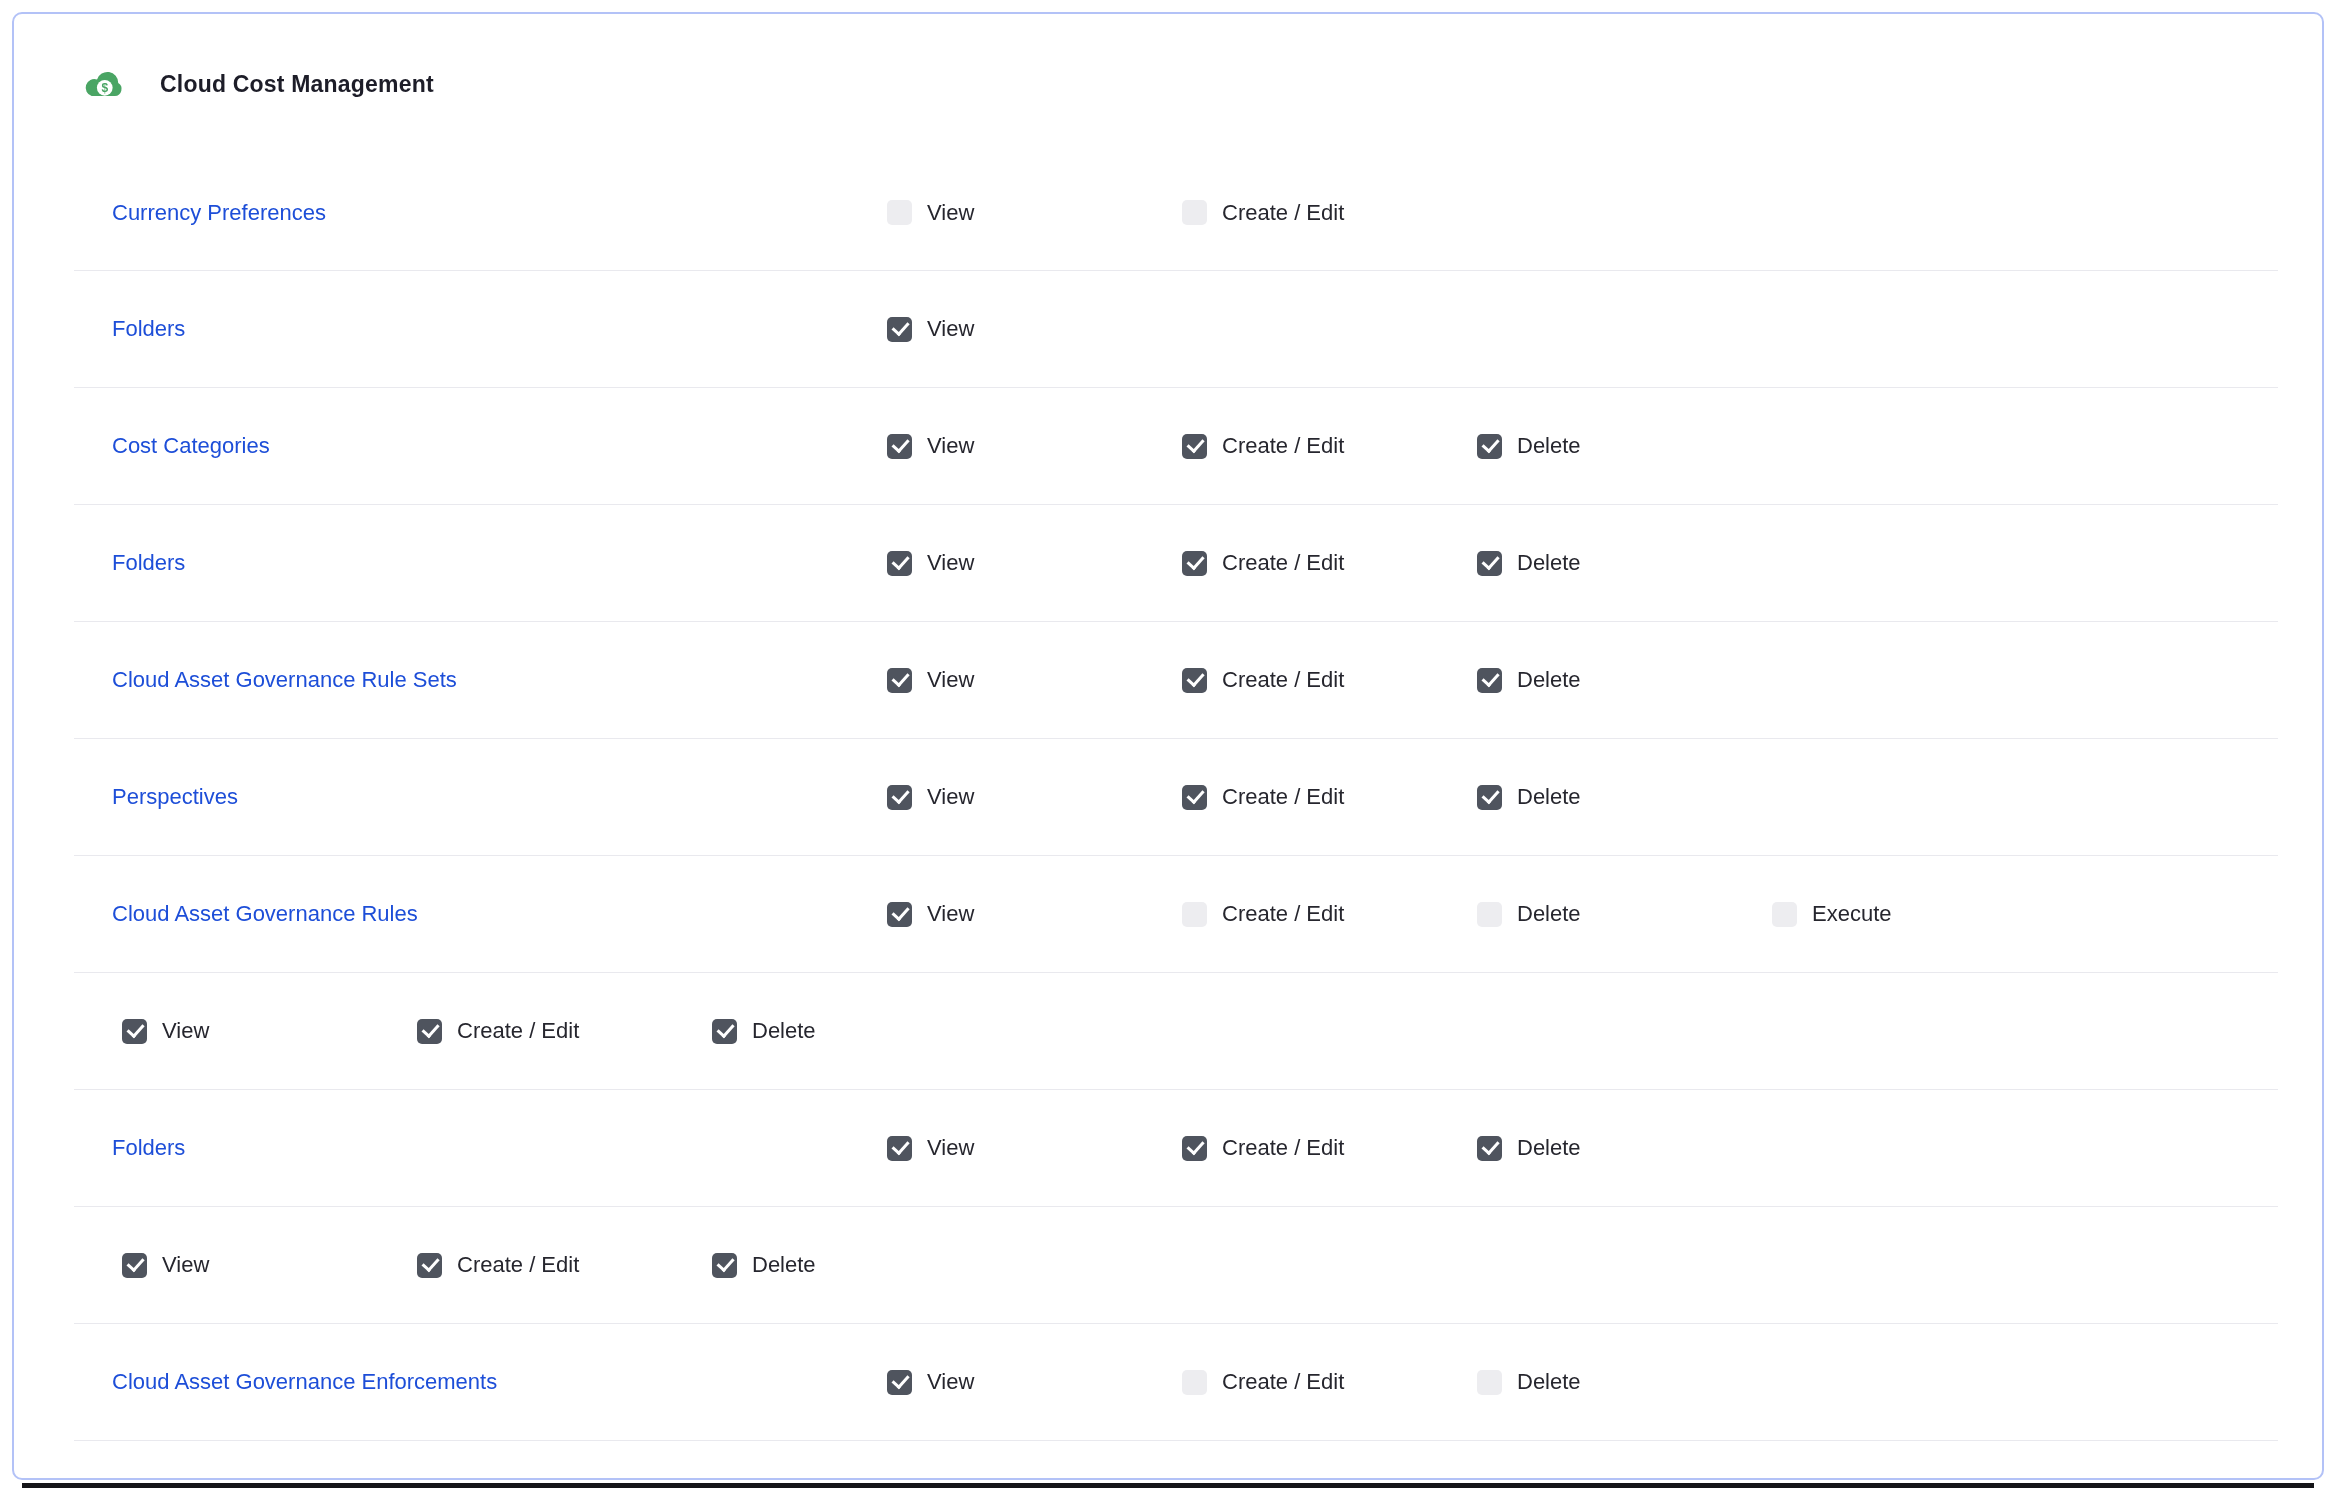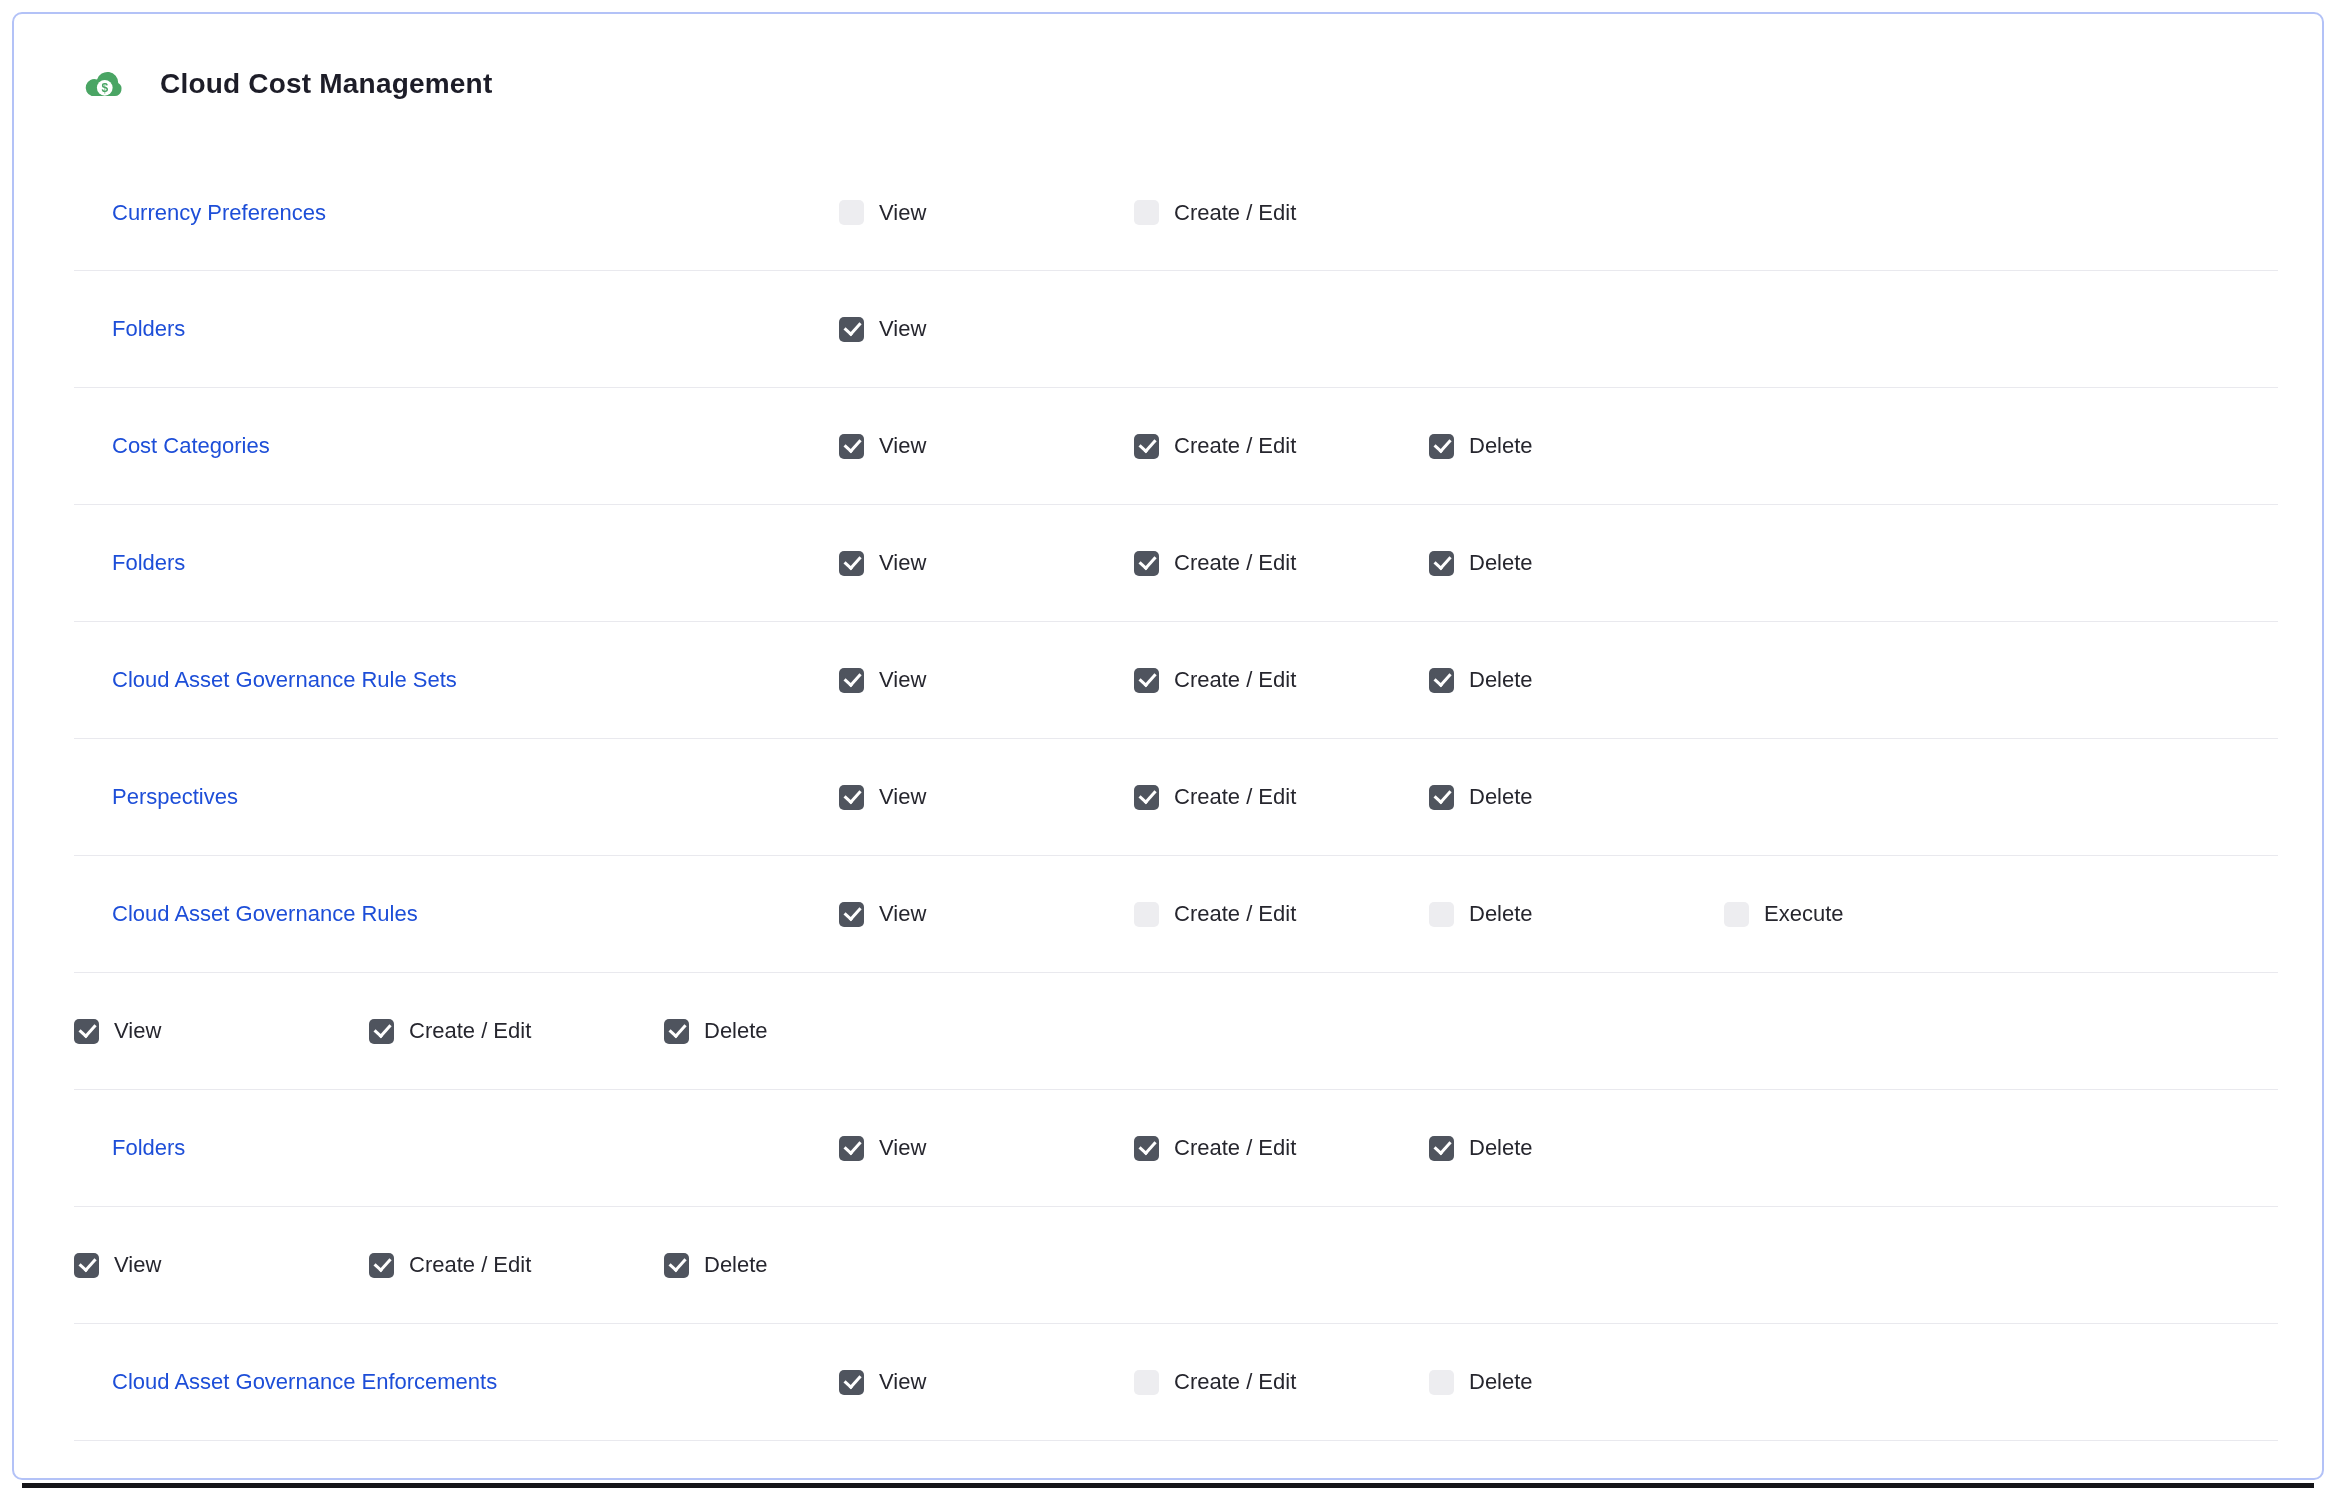--- a/index.html
+++ b/index.html
@@ -36,7 +36,7 @@
     flex:0 0 auto;
   }
   .panel-title{
-    font-size:28px;
+    font-size:23px;
     font-weight:700;
     color:var(--text-dark);
     letter-spacing:.2px;

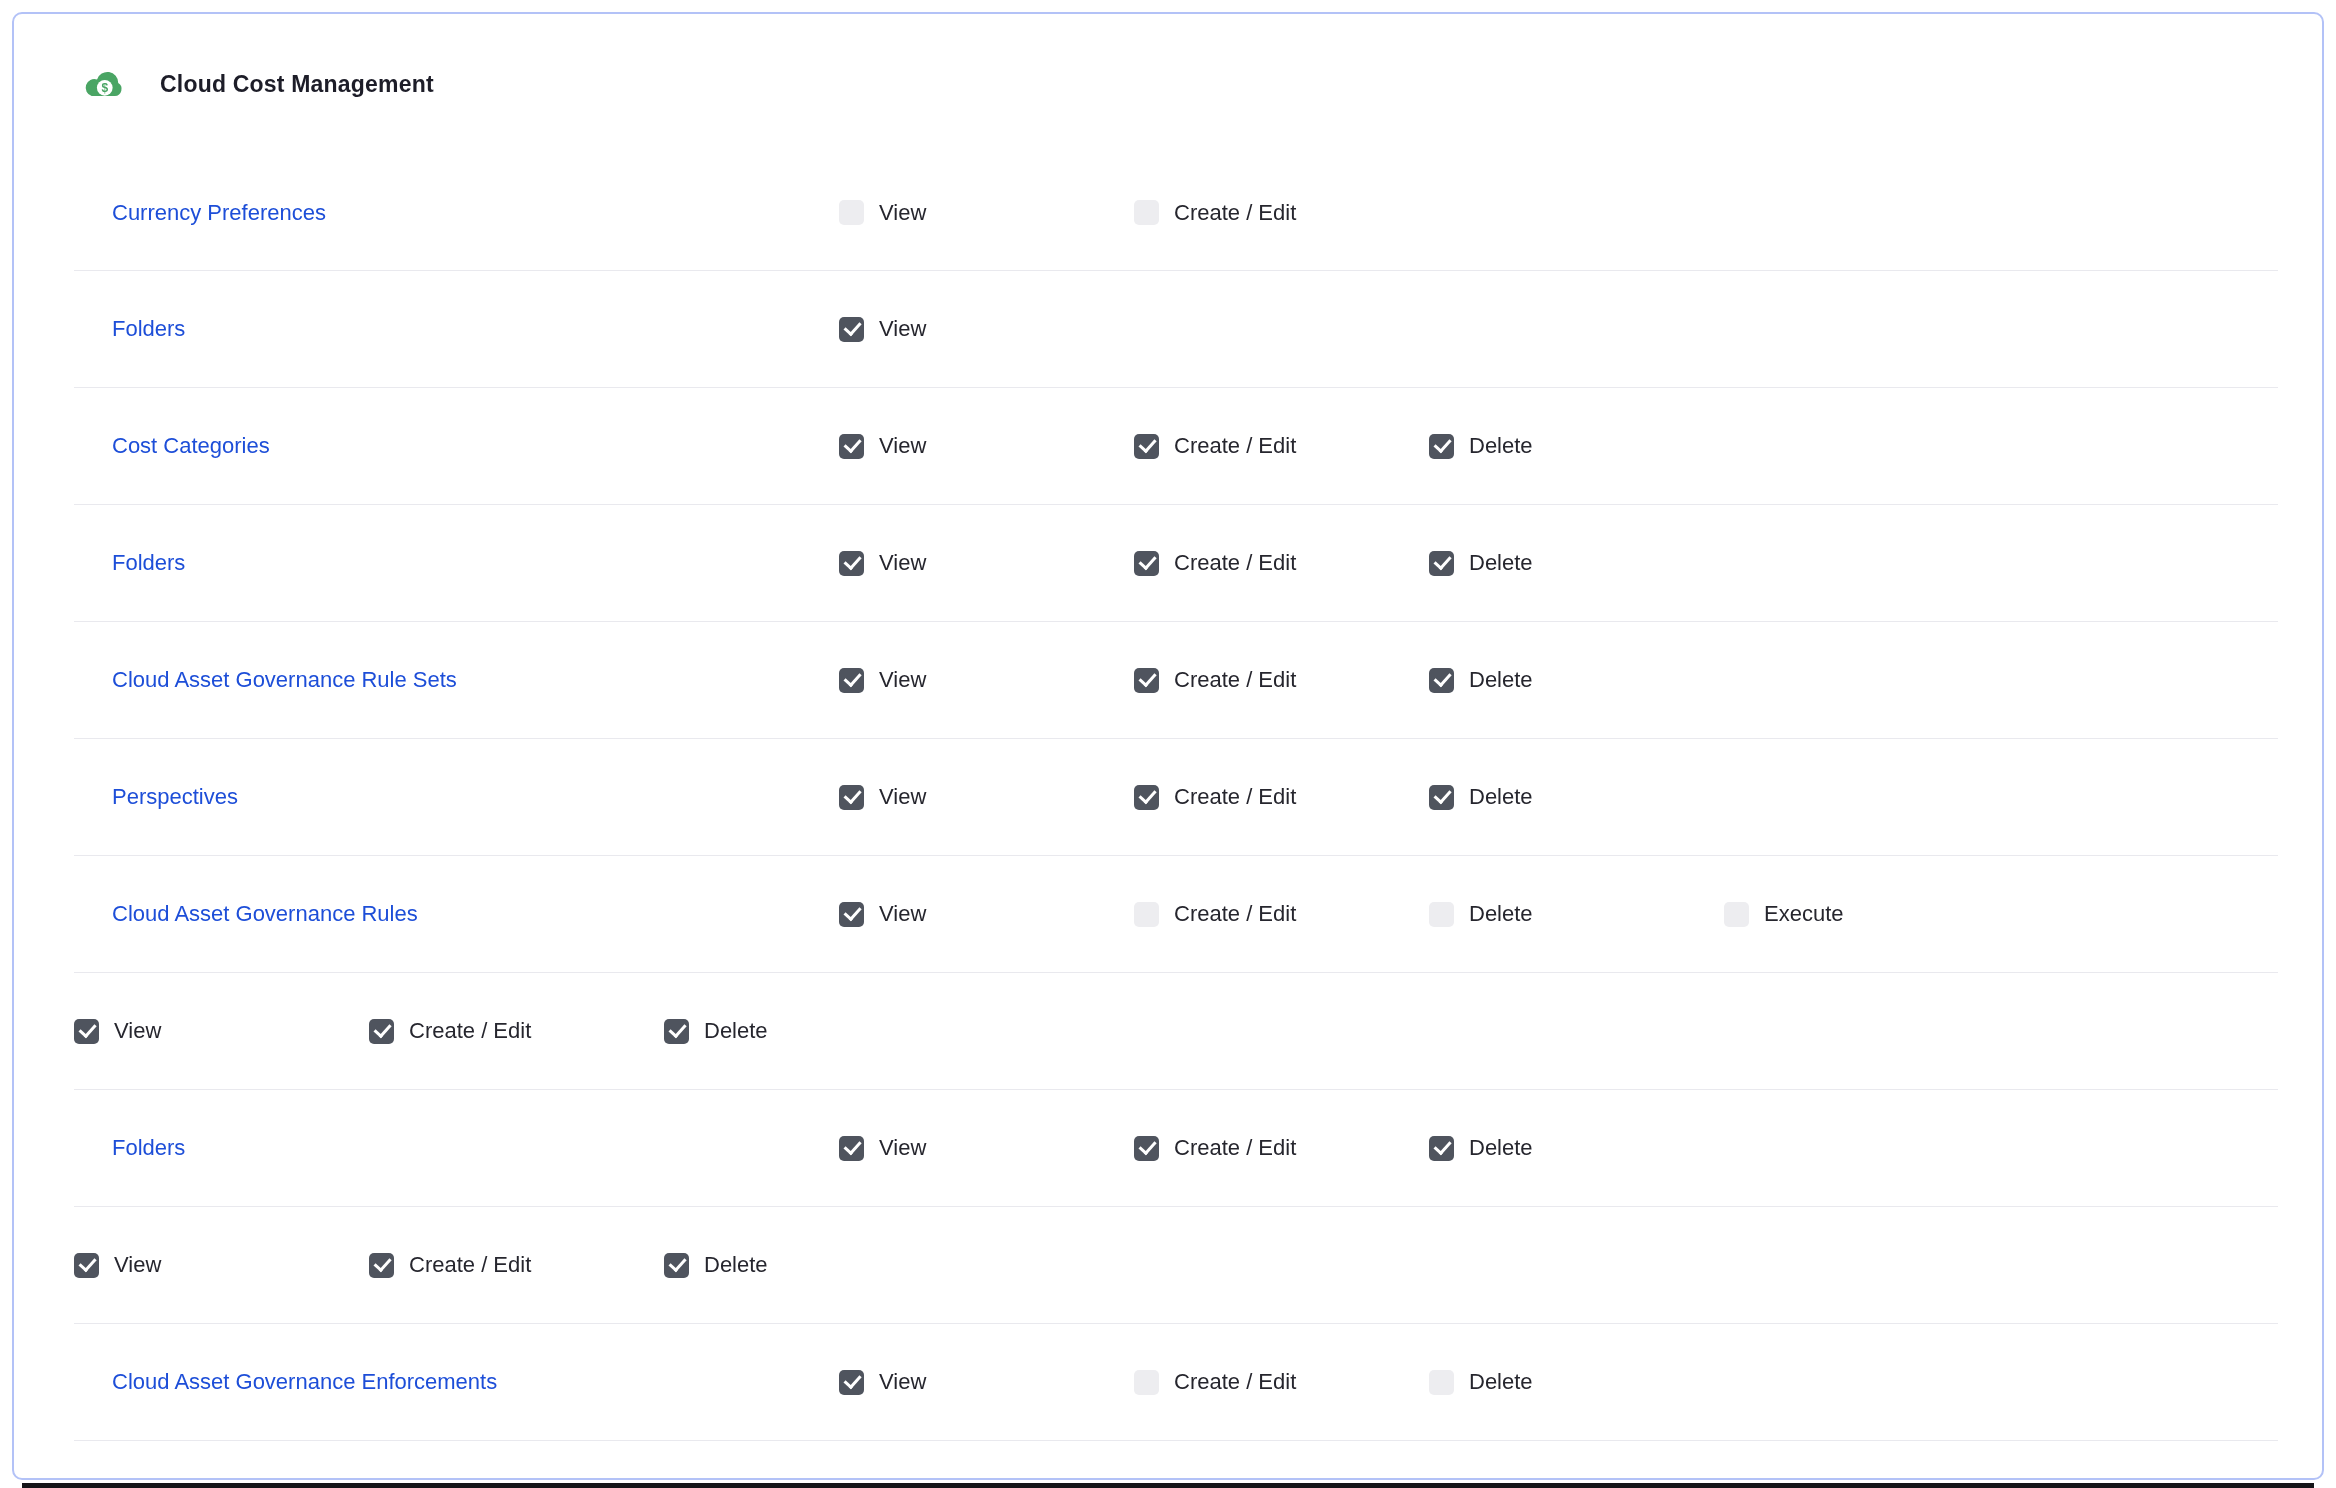--- a/index.html
+++ b/index.html
@@ -62,6 +62,7 @@
   .row-cells{
     display:flex;
     flex:1 1 auto;
+    margin-left:48px;
   }
   .cell{
     width:295px;

